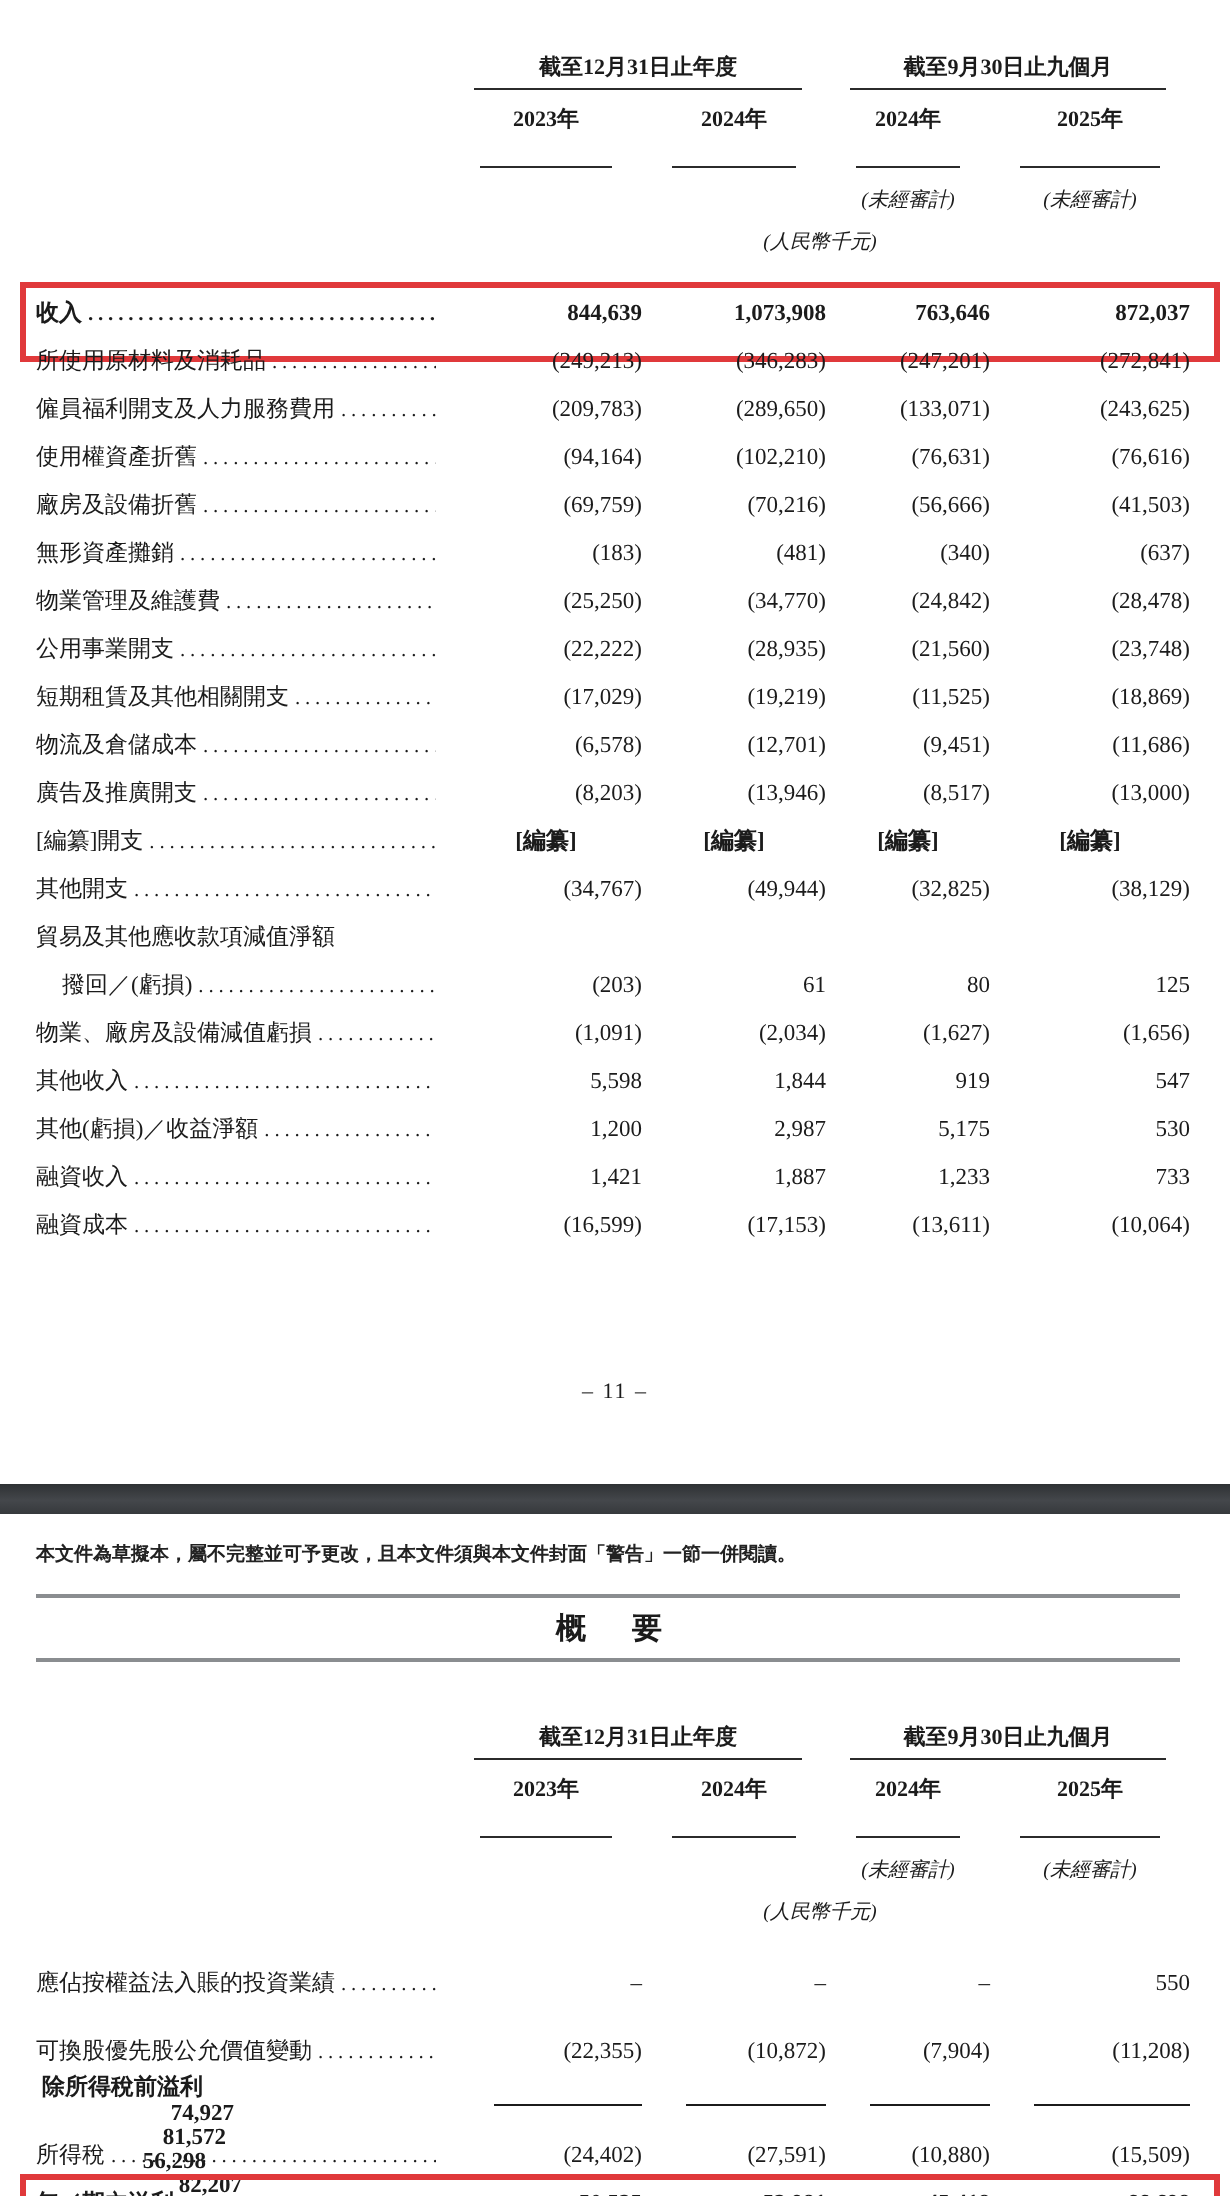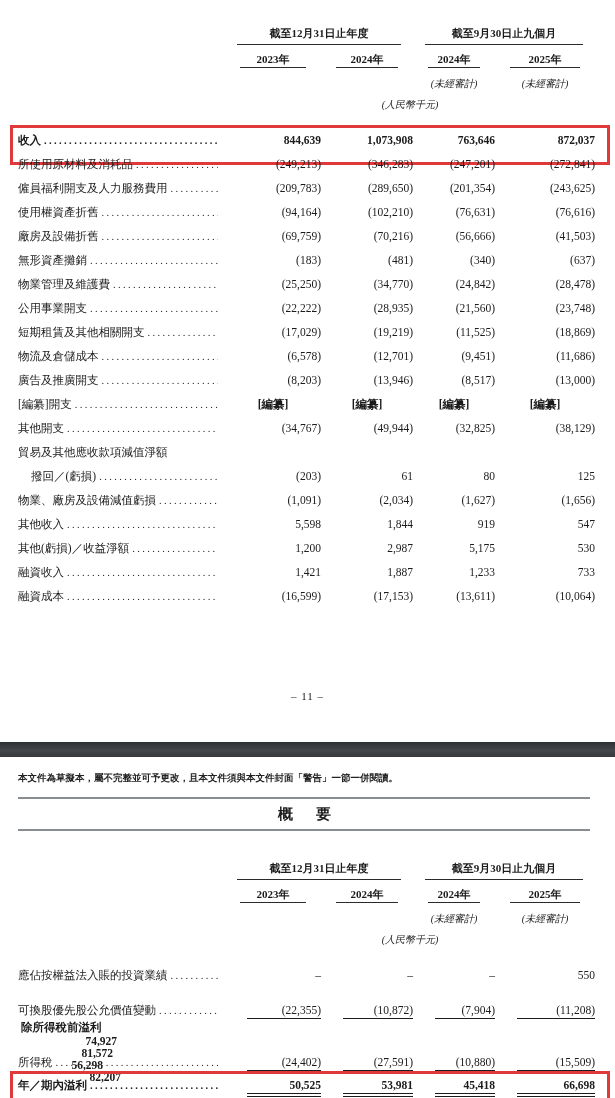--- a/index.html
+++ b/index.html
@@ -25,7 +25,7 @@
   .hg span{display:inline-block;width:calc(100% - 24px);border-bottom:1.4px solid #2b2b2b;padding-bottom:3px;white-space:nowrap;}
   .hg0{width:188px;}.hg1{width:182px;}
   .hy{text-align:center;font-weight:700;font-size:11px;}
-  .hy span{display:inline-block;width:calc(100% - 30px);border-bottom:1.4px solid #2b2b2b;padding-bottom:0;}
+  .hy span{display:inline-block;width:calc(100% - 30px);border-bottom:1.4px solid #2b2b2b;padding-bottom:16px;}
   .years{margin-top:7px;}
   .note-row{margin-top:9px;font-size:10px;font-style:italic;}
   .note-row .nc{text-align:center;}

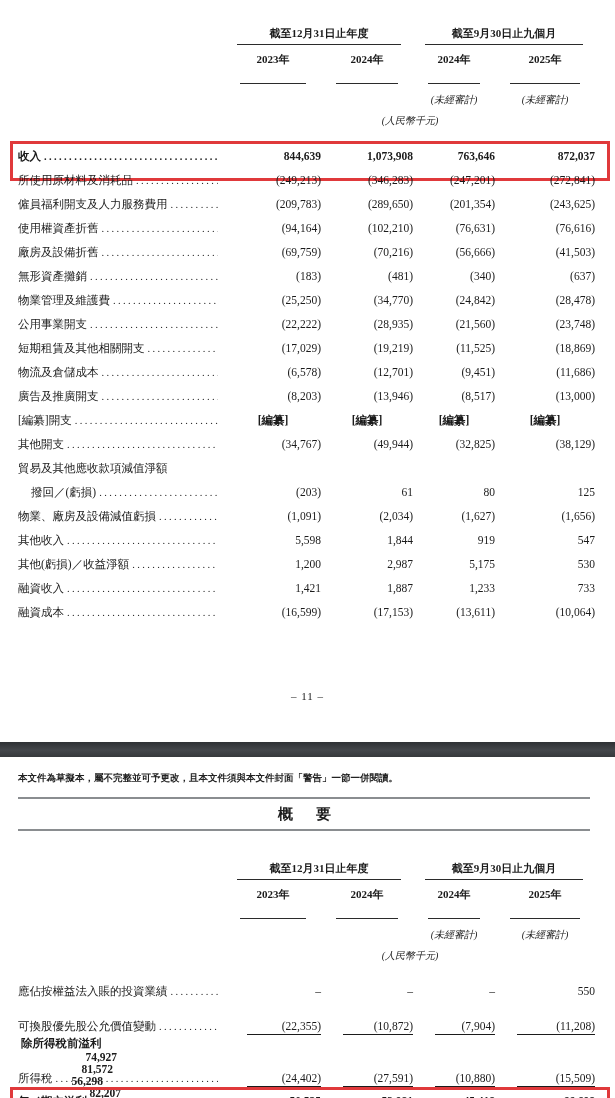--- a/index.html
+++ b/index.html
@@ -106,7 +106,7 @@
           <span class="dots">......................................................................</span>
           <span class="v c0"><span>(209,783)</span></span>
           <span class="v c1"><span>(289,650)</span></span>
-          <span class="v c2"><span>(201,354)</span></span>
+          <span class="v c2"><span>(133,071)</span></span>
           <span class="v c3"><span>(243,625)</span></span>
         </div>
         <div class="row">

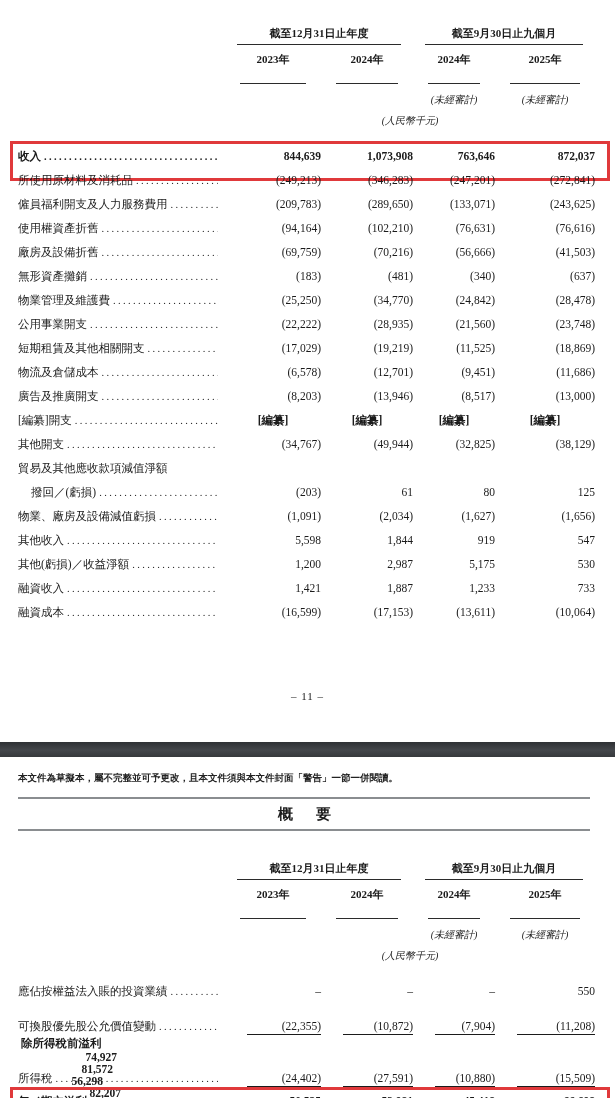--- a/index.html
+++ b/index.html
@@ -39,7 +39,7 @@
   .bold{font-weight:700;}
   .bold-vals .v{font-weight:700;text-align:center;}
   .label-only .lbl{flex:1;}
-  .u1{display:inline-block;width:calc(100% - 22px);border-bottom:1.1px solid #1b1b1b;padding-bottom:2px;margin-top:12px;}
+  .u1{display:inline-block;width:calc(100% - 22px);border-bottom:1.1px solid #1b1b1b;padding-bottom:20px;margin-top:12px;}
   .u2{display:inline-block;width:calc(100% - 22px);border-bottom:1.1px solid #1b1b1b;padding-bottom:2px;position:relative;}
   .u2::after{content:'';position:absolute;left:0;right:0;bottom:-4px;height:1.1px;background:#1b1b1b;}
   .redbox{position:absolute;left:-8px;right:-15px;top:-8px;bottom:-8px;border:3.5px solid #e0393b;pointer-events:none;}

